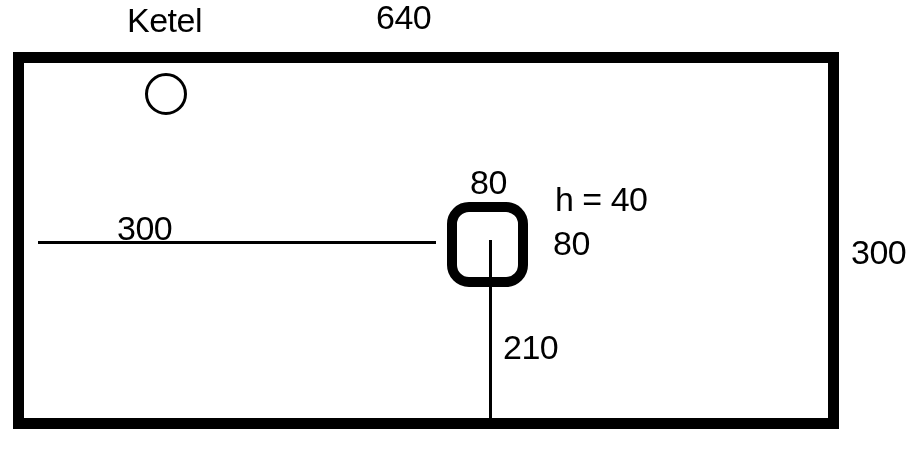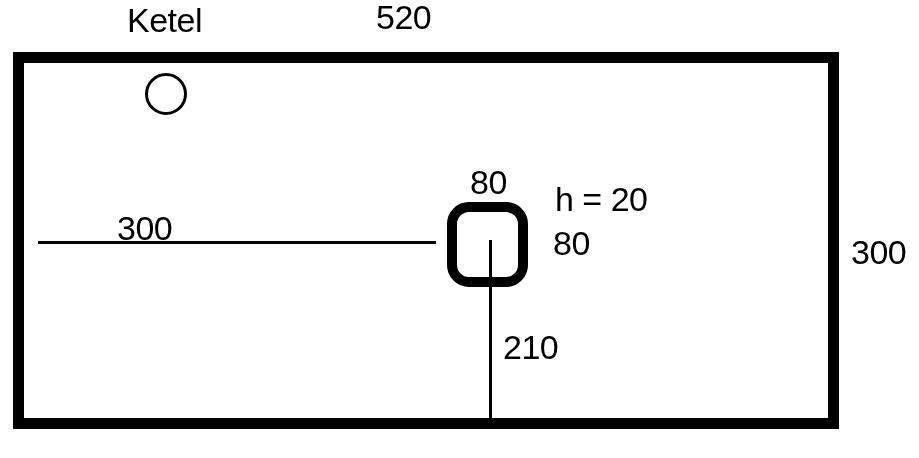--- a/index.html
+++ b/index.html
@@ -89,7 +89,7 @@
 
   <span class="label lbl-title">Ketel</span>
 
-  <span class="label lbl-top-width">520</span>
+  <span class="label lbl-top-width">640</span>
 
   <div class="vessel-outline"></div>
 

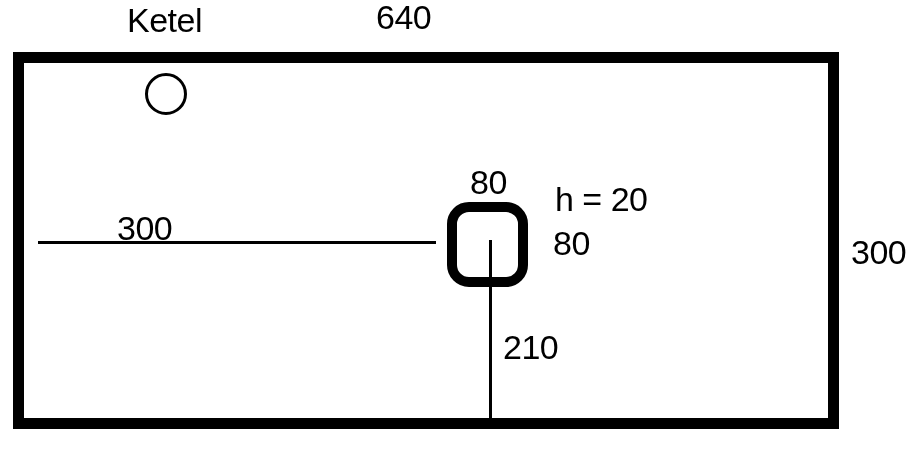--- a/index.html
+++ b/index.html
@@ -105,7 +105,7 @@
 
   <span class="label lbl-hole-width">80</span>
 
-  <span class="label lbl-hole-note">h = 20</span>
+  <span class="label lbl-hole-note">h = 40</span>
 
   <span class="label lbl-hole-height">80</span>
 

